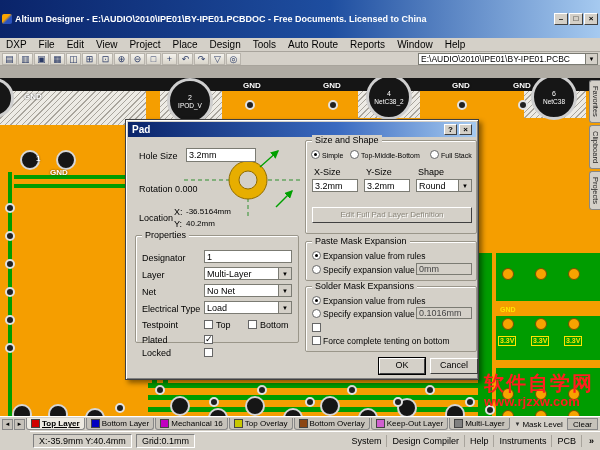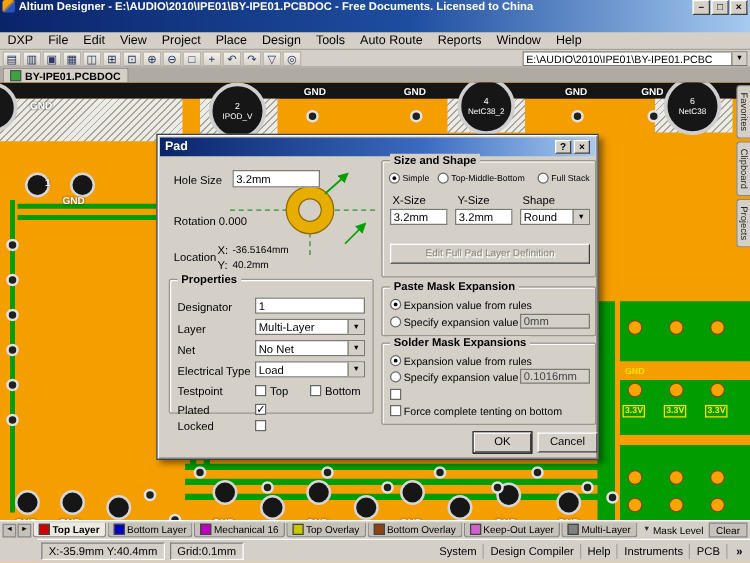--- a/index.html
+++ b/index.html
@@ -7,7 +7,7 @@
   .app{position:relative;width:600px;height:450px;background:#D4D0C8;display:flex;flex-direction:column;font-size:10px;color:#000;}
 
   
-  .titlebar{height:26px;flex:none;display:flex;align-items:flex-start;gap:3px;padding:0 2px;
+  .titlebar{height:14px;flex:none;display:flex;align-items:center;gap:3px;padding:12px 2px;
     background:linear-gradient(90deg,#0A246A 0%,#1E4EA0 55%,#A6CAF0 100%);color:#fff;}
   .app-ico{width:10px;height:10px;flex:none;border-radius:2px;background:linear-gradient(135deg,#F7A300 40%,#2A52BE 60%);}
   .title-text{font-size:9px;font-weight:bold;white-space:nowrap;overflow:hidden;text-overflow:ellipsis;flex:1;}

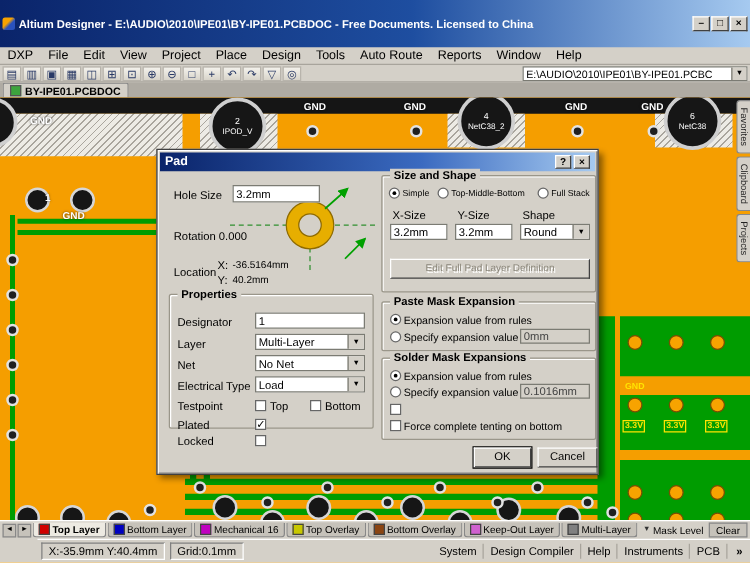--- a/index.html
+++ b/index.html
@@ -177,10 +177,6 @@
   </div>
 
   <div class="doctabs">
-      <div class="doc-tab active">
-        <div class="doc-ico" style="background: rgb(61, 164, 61);"></div>
-        <div class="doc-lbl">BY-IPE01.PCBDOC</div>
-      </div>
     </div>
 
   <div class="canvas">

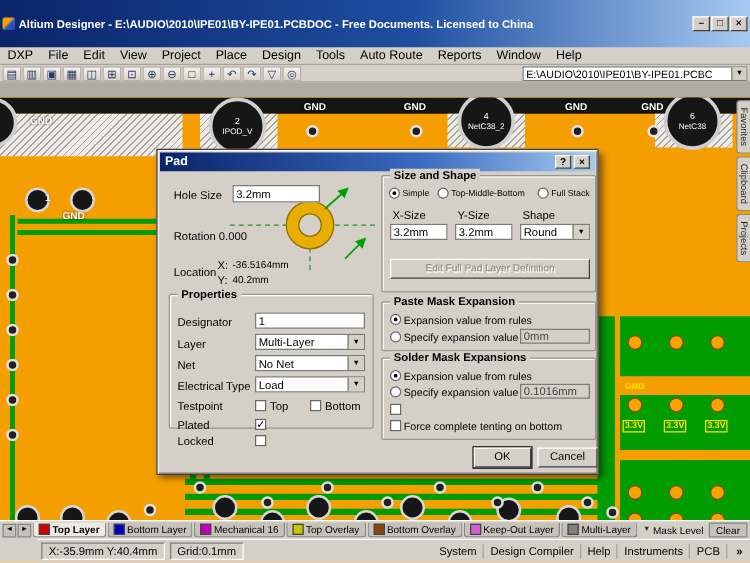--- a/index.html
+++ b/index.html
@@ -81,7 +81,7 @@
   .lbl.s7{font-size:7px;}
   .val{position:absolute;white-space:nowrap;line-height:10px;}
   .grp{position:absolute;border:1px solid #9A968A;border-radius:2px;box-shadow:inset 1px 1px 0 #fff;box-sizing:border-box;}
-  .grp-legend{position:absolute;top:-6px;left:6px;background:#D4D0C8;padding:0 3px;font-size:9px;white-space:nowrap;font-weight:bold;}
+  .grp-legend{position:absolute;top:-6px;left:6px;background:#D4D0C8;padding:0 3px;font-size:9px;white-space:nowrap;}
   .edit{position:absolute;background:#fff;border:1px solid #7B7B73;font-size:9px;padding:0 2px;
     box-sizing:border-box;font-family:inherit;color:#000;}
   .edit.disabled{background:#D4D0C8;color:#444;}

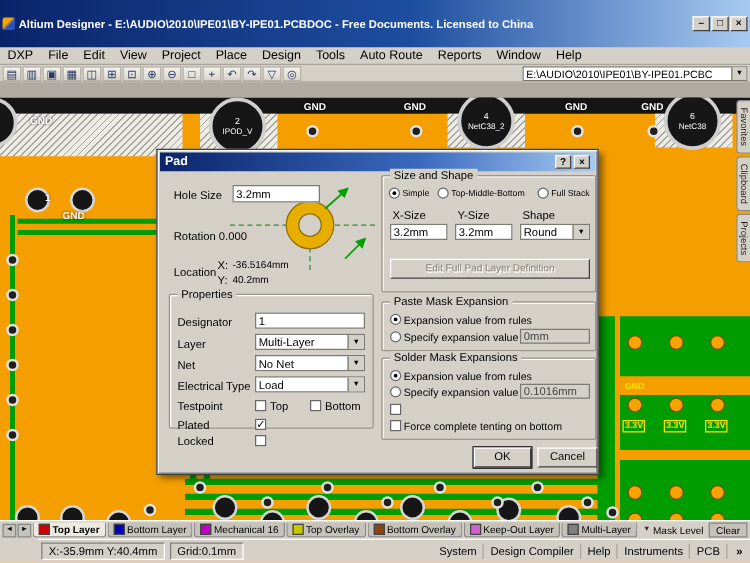--- a/index.html
+++ b/index.html
@@ -286,6 +286,7 @@
       </div>
 
     <div class="watermark">
+      <div class="wm1">软件自学网</div>
     </div>
 
     <div class="dialog">

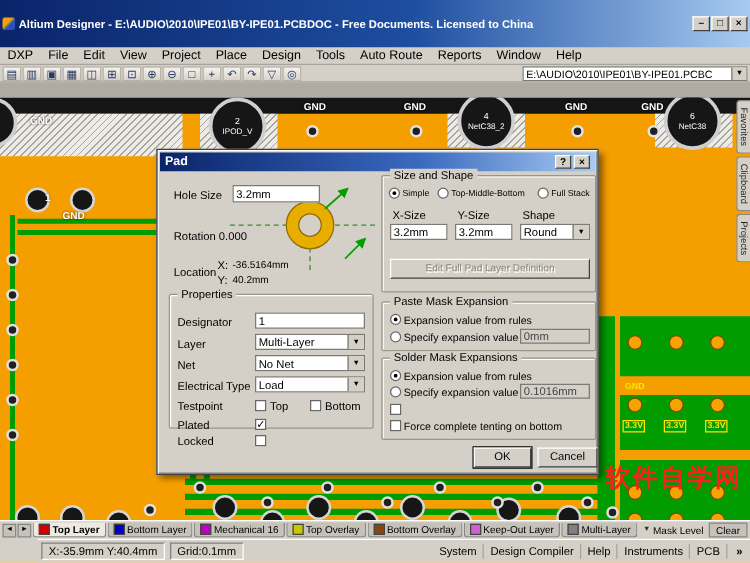--- a/index.html
+++ b/index.html
@@ -287,6 +287,7 @@
 
     <div class="watermark">
       <div class="wm1">软件自学网</div>
+      <div class="wm2">www.rjzxw.com</div>
     </div>
 
     <div class="dialog">

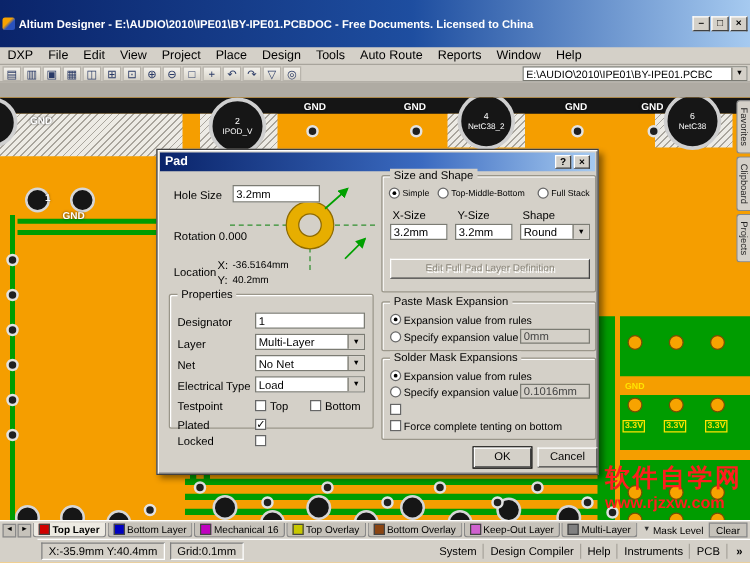--- a/index.html
+++ b/index.html
@@ -107,7 +107,7 @@
   .layer-tabs{display:flex;gap:1px;align-items:center;}
   .layer-tab{display:flex;align-items:center;gap:2px;padding:0 4px;height:12px;background:#C6C2BA;
     border:1px solid #888;border-top:none;border-radius:0 0 3px 3px;font-size:8px;white-space:nowrap;box-sizing:border-box;}
-  .layer-tab.active{background:#EDEAE2;font-weight:bold;}
+  .layer-tab.active{background:#EDEAE2;font-weight:bold;text-decoration:underline;}
   .layer-sw{width:7px;height:7px;border:1px solid #444;flex:none;}
   .mask-level{margin-left:auto;display:flex;align-items:center;gap:2px;font-size:8px;white-space:nowrap;padding:0 3px;}
   .mask-ico{font-size:6px;color:#333;}

